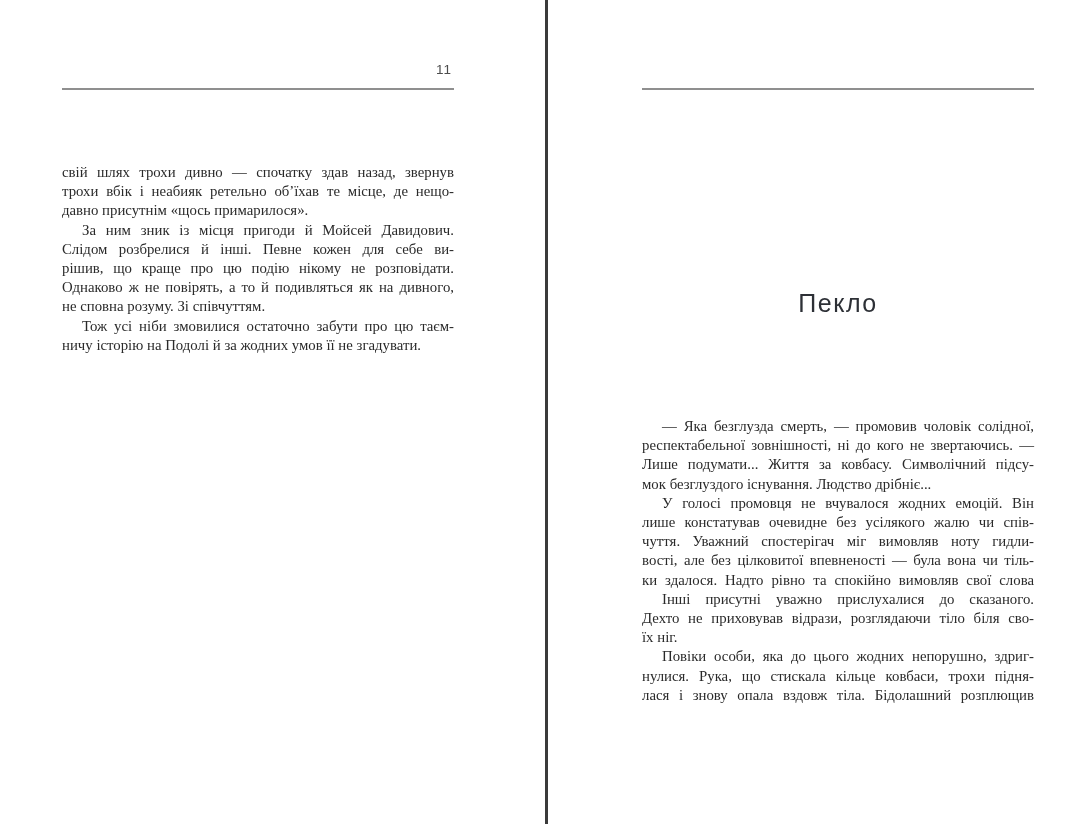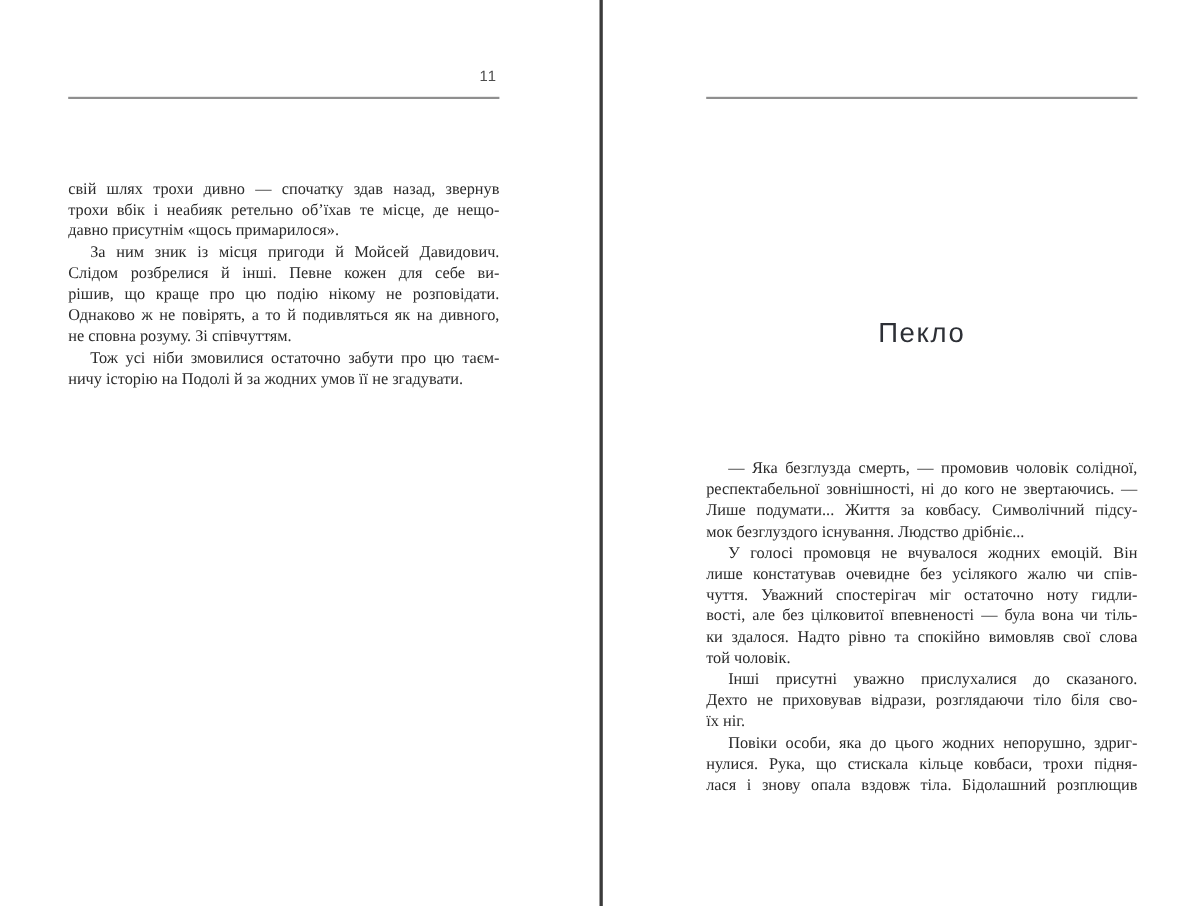--- a/index.html
+++ b/index.html
@@ -126,7 +126,7 @@
       <div>
         <div class="line ind">У голосі промовця не вчувалося жодних емоцій. Він</div>
         <div class="line">лише констатував очевидне без усілякого жалю чи спів-</div>
-        <div class="line">чуття. Уважний спостерігач міг остаточно ноту гидли-</div>
+        <div class="line">чуття. Уважний спостерігач міг вимовляв ноту гидли-</div>
         <div class="line">вості, але без цілковитої впевненості — була вона чи тіль-</div>
         <div class="line">ки здалося. Надто рівно та спокійно вимовляв свої слова</div>
         <div class="line last">той чоловік.</div>

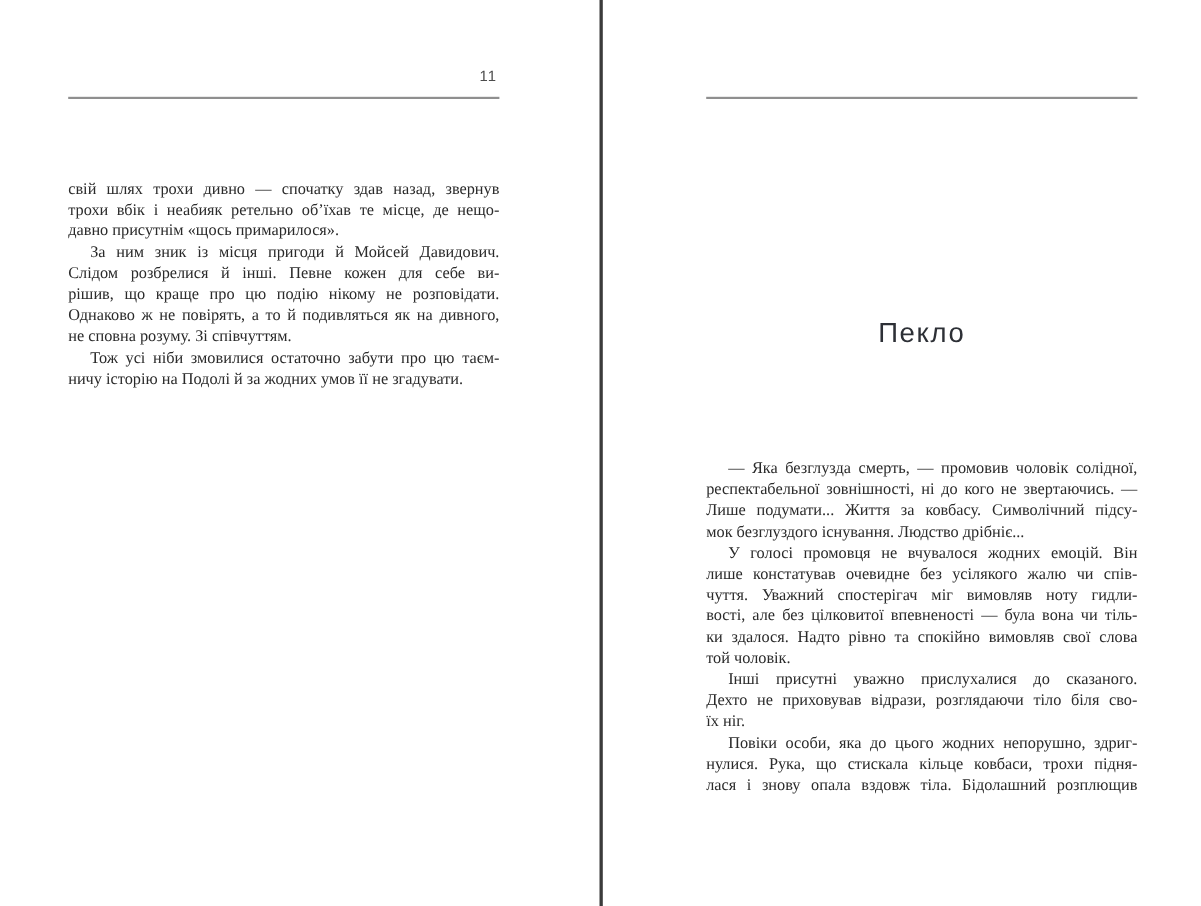--- a/index.html
+++ b/index.html
@@ -129,7 +129,6 @@
         <div class="line">чуття. Уважний спостерігач міг вимовляв ноту гидли-</div>
         <div class="line">вості, але без цілковитої впевненості — була вона чи тіль-</div>
         <div class="line">ки здалося. Надто рівно та спокійно вимовляв свої слова</div>
-        <div class="line last">той чоловік.</div>
       </div>
 
       <div>

